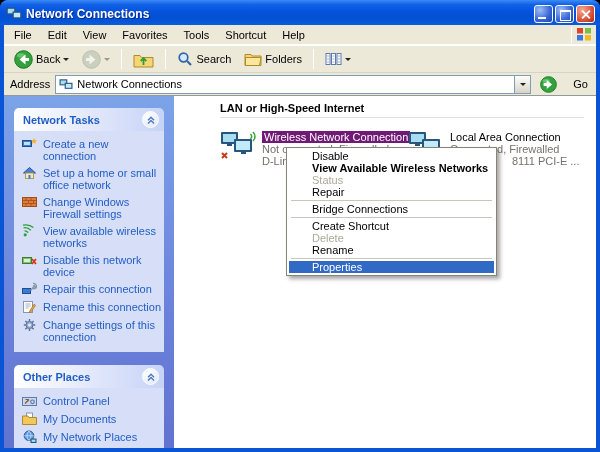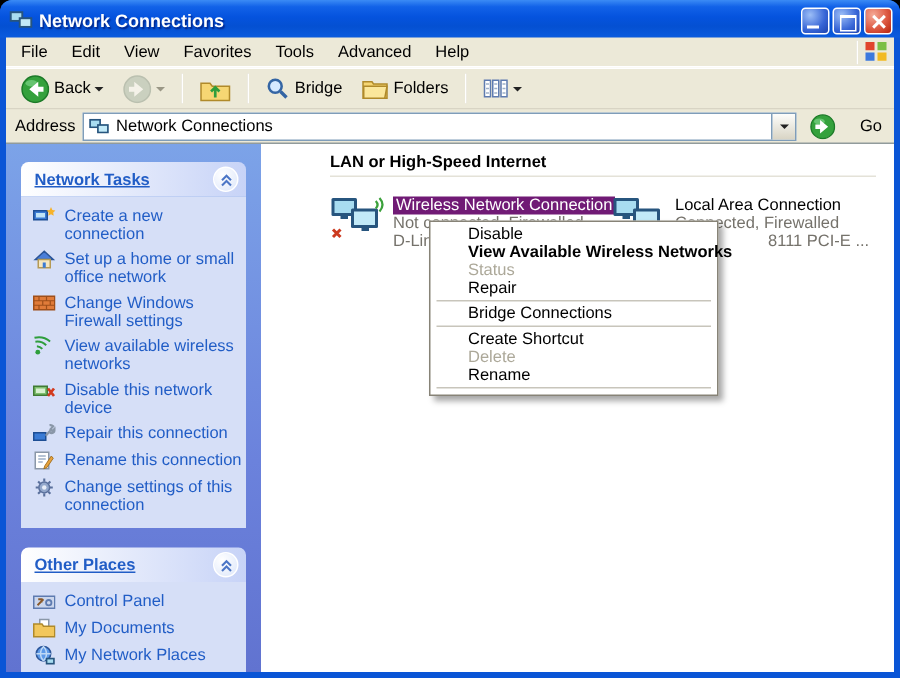--- a/index.html
+++ b/index.html
@@ -161,7 +161,7 @@
       <span class="menu-item">View</span>
       <span class="menu-item">Favorites</span>
       <span class="menu-item">Tools</span>
-      <span class="menu-item">Advanced</span>
+      <span class="menu-item">Shortcut</span>
       <span class="menu-item">Help</span>
       <div class="menubar-right">
         <div class="vdiv"></div>

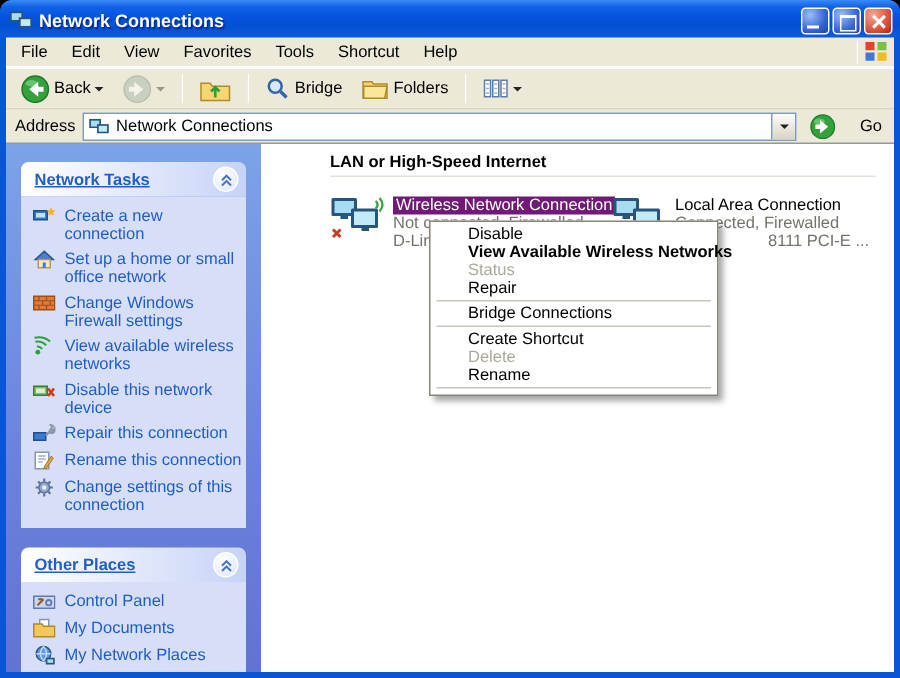--- a/index.html
+++ b/index.html
@@ -214,7 +214,7 @@
               <line x1="10" y1="10" x2="14" y2="14" stroke="#3465A4" stroke-width="2.2"></line>
             </svg>
         </span>
-        <span class="tb-label">Bridge</span>
+        <span class="tb-label">Search</span>
       </div>
       <div class="tb-btn">
         <span style="display:flex;">

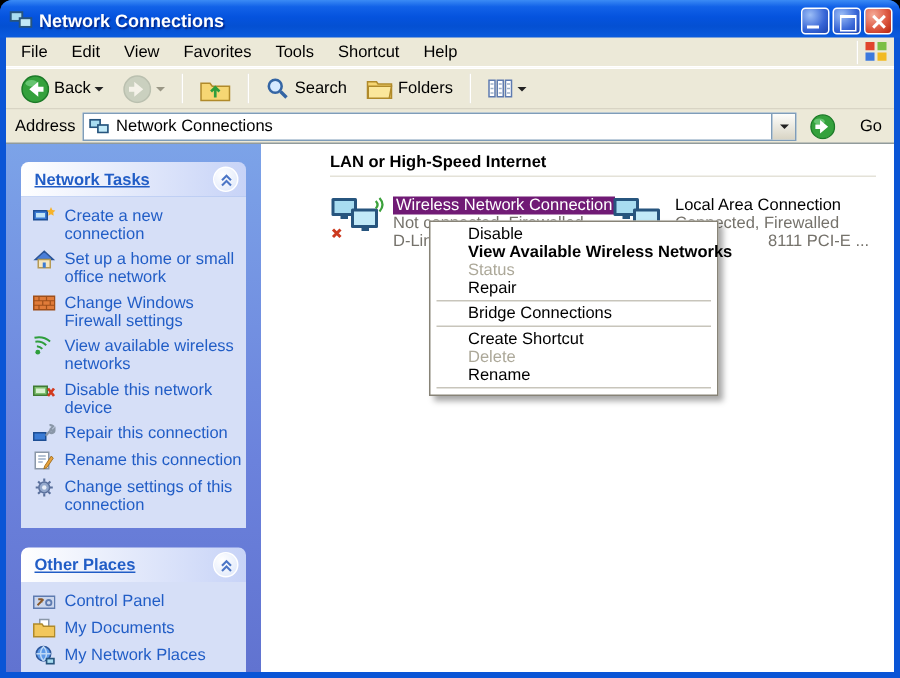--- a/index.html
+++ b/index.html
@@ -93,7 +93,7 @@
     background:linear-gradient(90deg,#FFFFFF 0%,#C7D3F7 100%);
     border-radius:5px 5px 0 0;
   }
-  .panel-title { color:#215DC6; font-weight:bold; flex:1;text-decoration:underline; }
+  .panel-title { color:#215DC6; font-weight:bold; flex:1; }
   .chev-btn {
     width:17px; height:17px; border-radius:50%; background:radial-gradient(circle at 35% 30%,#fff,#DCE6FA);
     border:1px solid #fff; display:flex; align-items:center; justify-content:center; cursor:pointer;

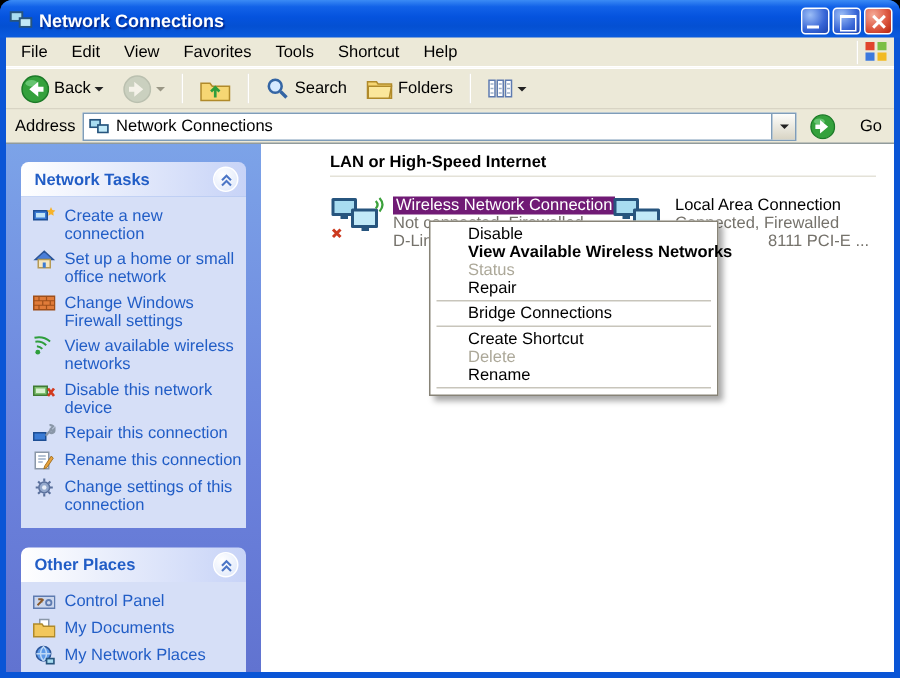--- a/index.html
+++ b/index.html
@@ -120,7 +120,7 @@
 
   
   .context-menu {
-    position:absolute; left:286px; top:147px; width:193px;
+    position:absolute; left:286px; top:147px; width:211px;
     background:#fff; border:1px solid #878377;
     box-shadow:3px 3px 4px rgba(0,0,0,.35);
     padding:2px; z-index:20;

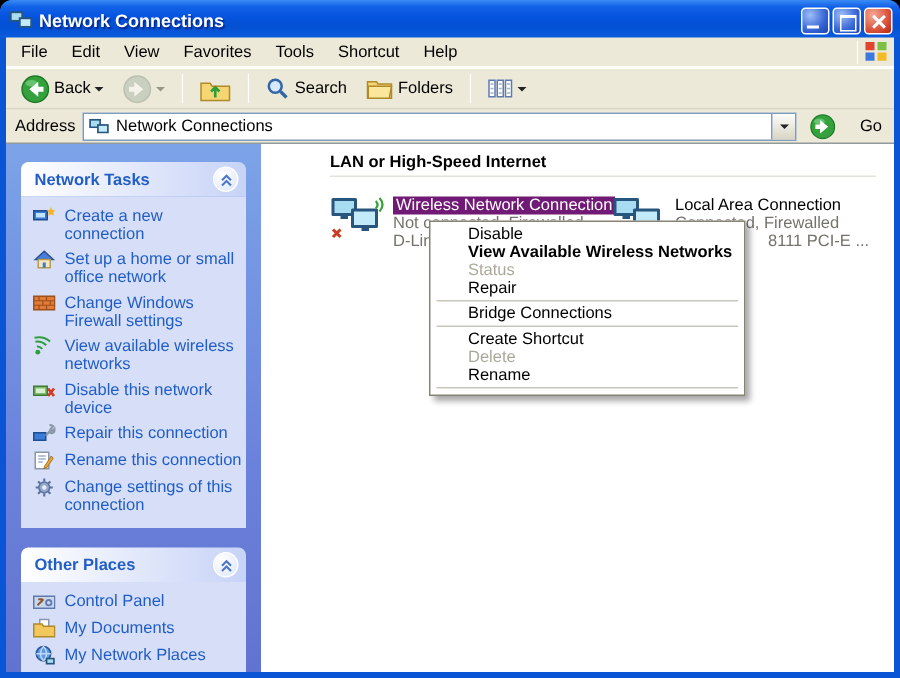--- a/index.html
+++ b/index.html
@@ -443,6 +443,7 @@
   <div class="cm-item disabled">Delete</div>
   <div class="cm-item">Rename</div>
   <div class="cm-sep"></div>
+  <div class="cm-item highlight">Properties</div>
 </div>
 
 </body></html>

